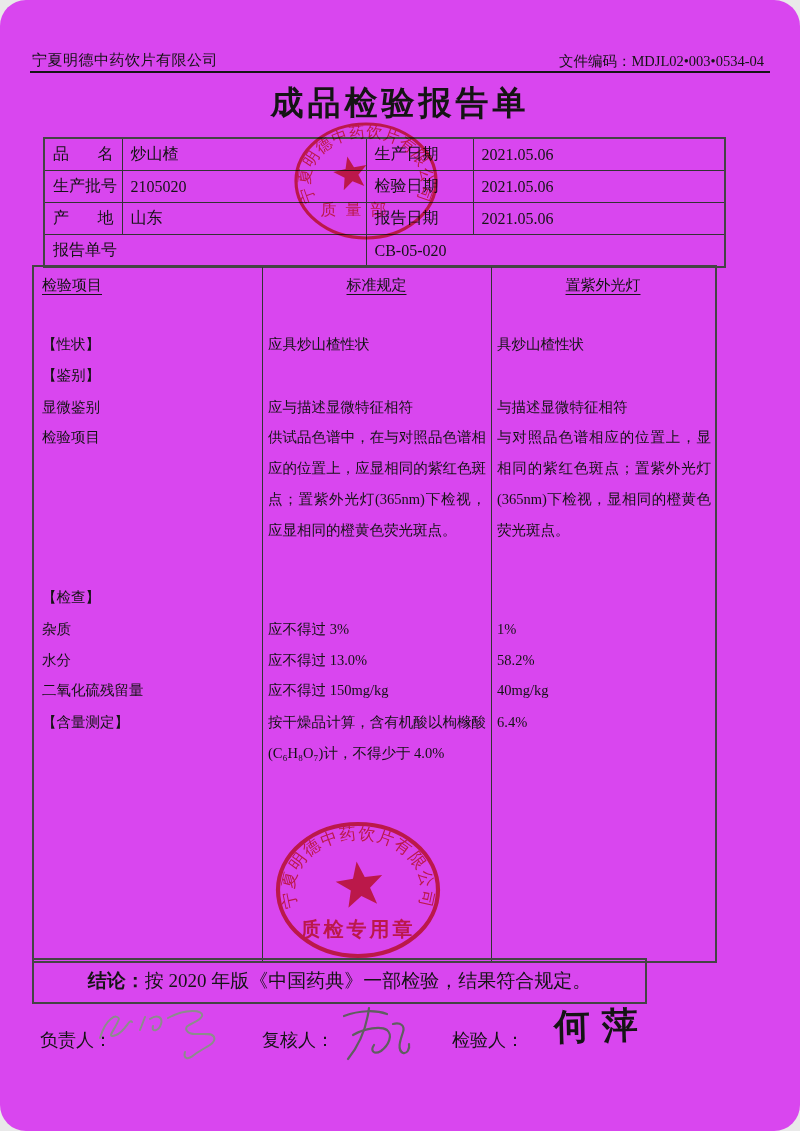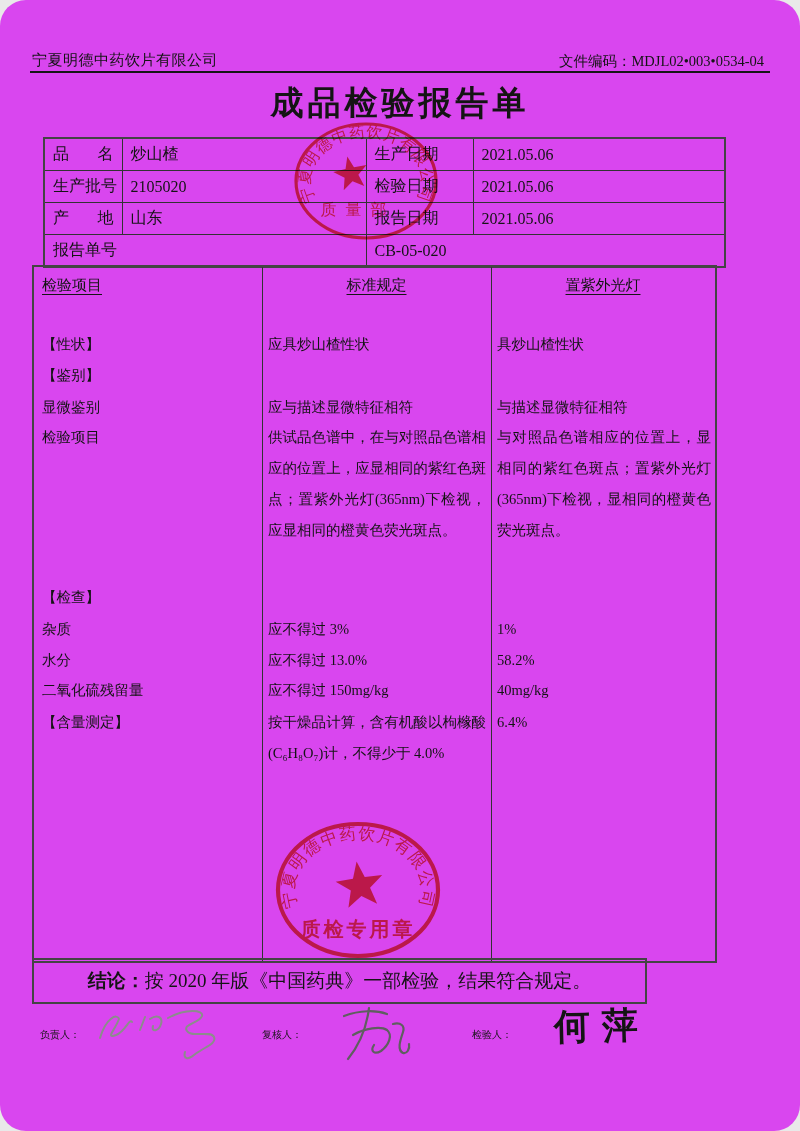--- a/index.html
+++ b/index.html
@@ -34,7 +34,7 @@
   .conc{left:32px;top:958px;width:615px;height:46px;border:2px solid #444;display:flex;align-items:center;justify-content:center;font-size:19px;box-sizing:border-box;}
   .conc b{font-weight:bold;}
   
-  .siglabel{font-size:10px;top:1028px;}
+  .siglabel{font-size:18px;top:1028px;}
   .sl1{left:40px;} .sl2{left:262px;} .sl3{left:472px;}
   .sig-svg{overflow:visible;}
   .inspector-name{left:554px;top:1002px;font-size:36px;font-weight:bold;letter-spacing:12px;transform:rotate(-1.5deg);}

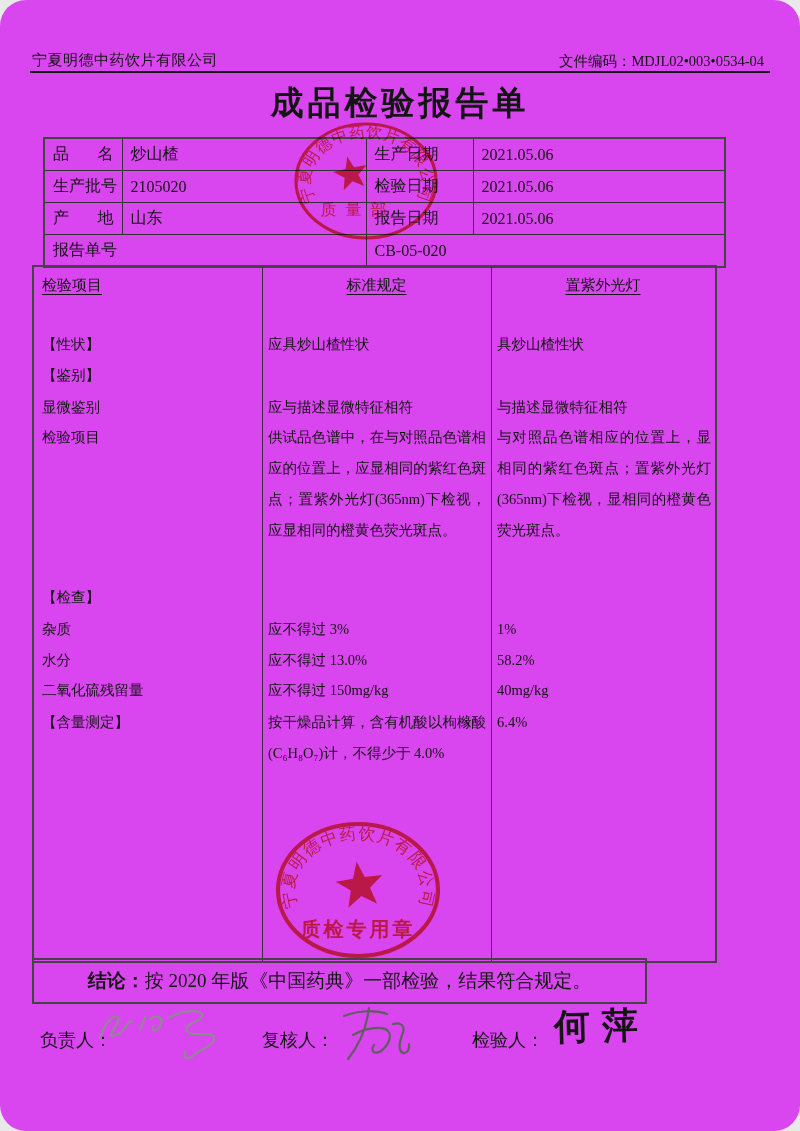--- a/index.html
+++ b/index.html
@@ -35,7 +35,7 @@
   .conc b{font-weight:bold;}
   
   .siglabel{font-size:18px;top:1028px;}
-  .sl1{left:40px;} .sl2{left:262px;} .sl3{left:472px;}
+  .sl1{left:40px;} .sl2{left:262px;} .sl3{left:452px;}
   .sig-svg{overflow:visible;}
   .inspector-name{left:554px;top:1002px;font-size:36px;font-weight:bold;letter-spacing:12px;transform:rotate(-1.5deg);}
   

